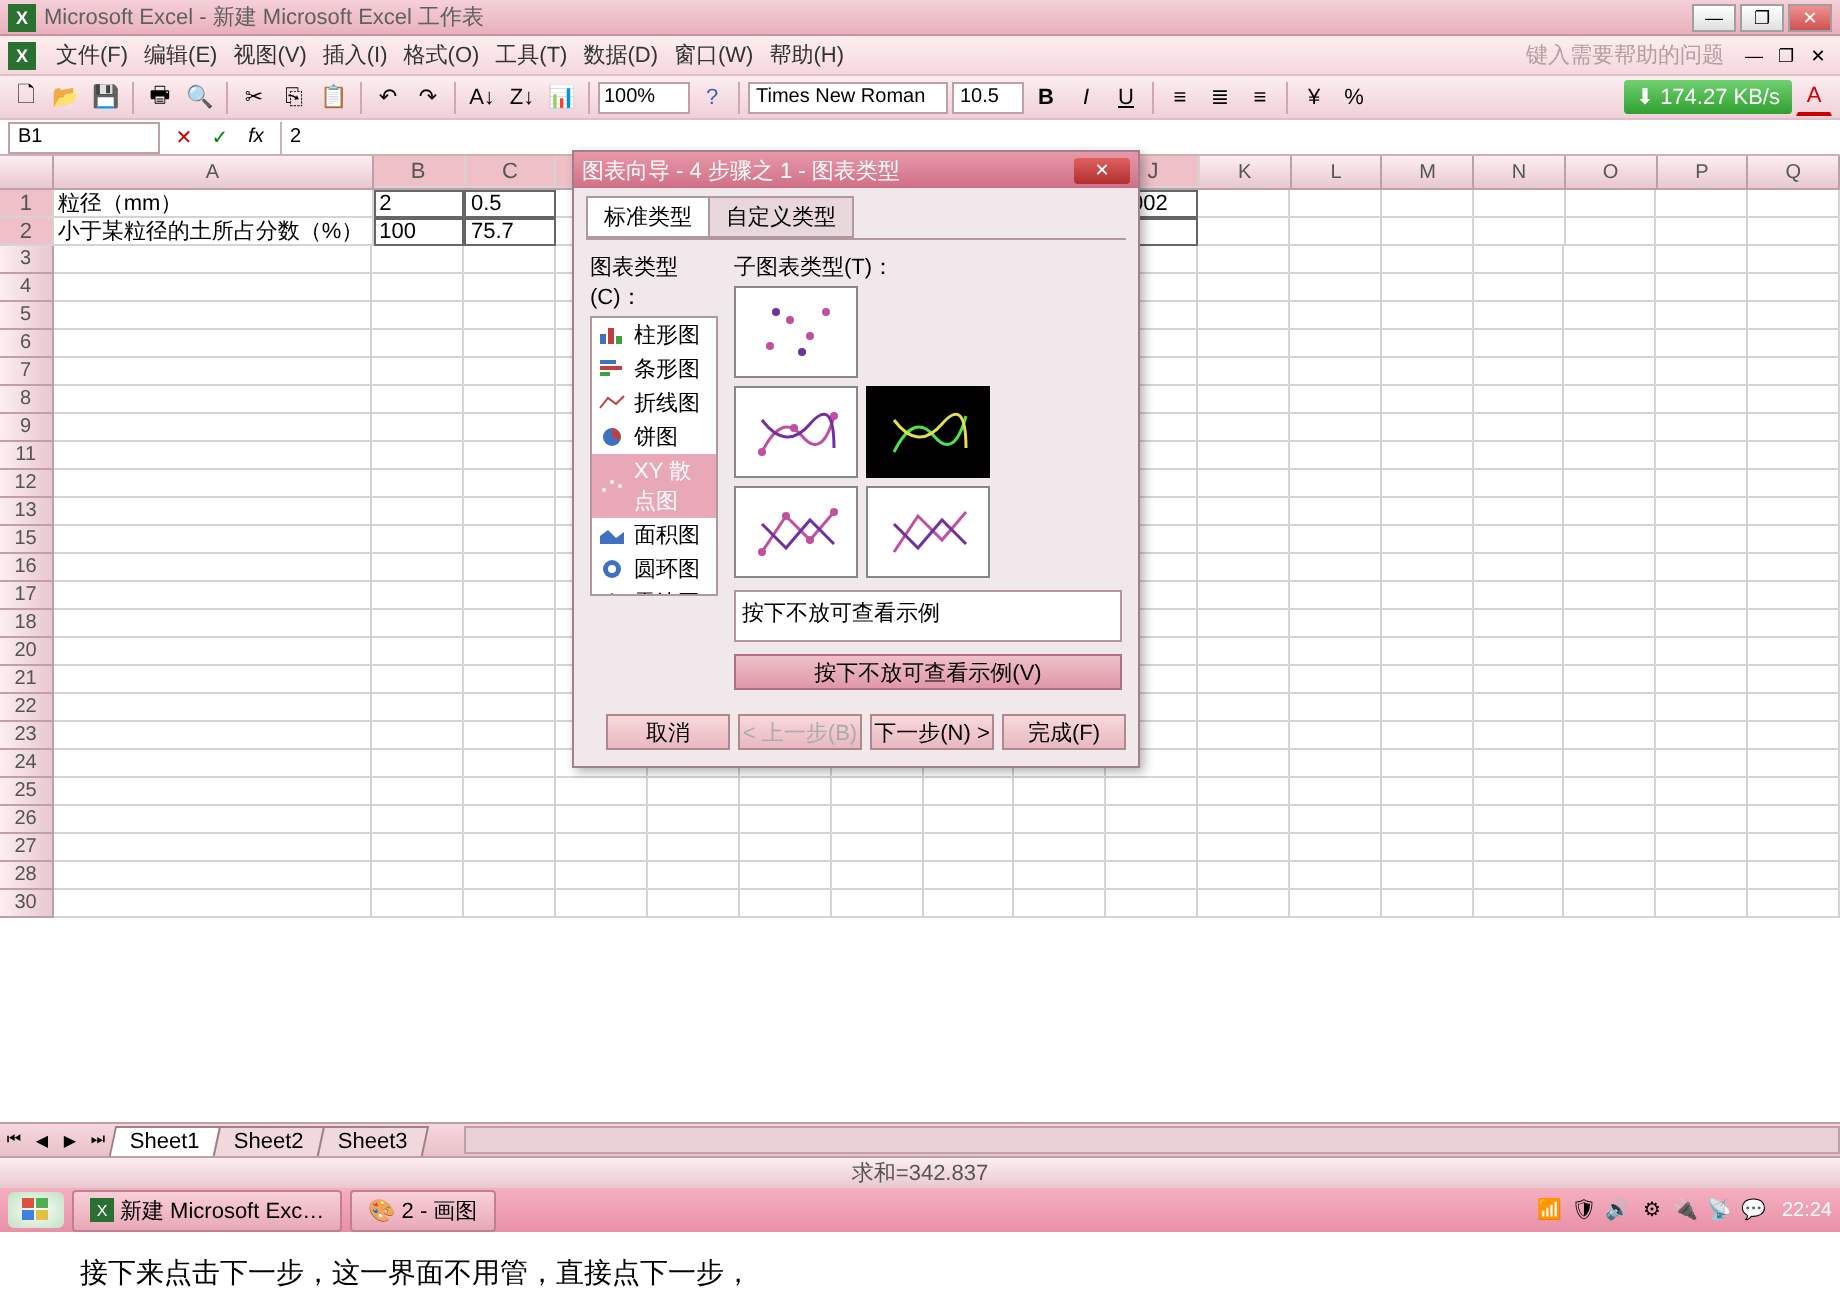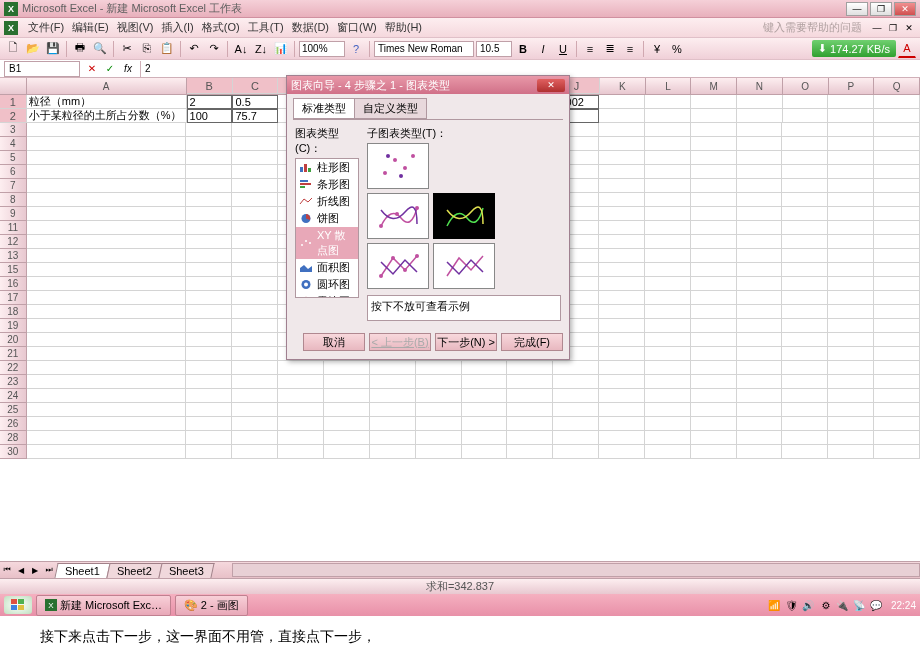--- a/index.html
+++ b/index.html
@@ -542,26 +542,6 @@
         <div class="cell colw-Q" style="width: 48px;"></div>
       </div>
       <div class="row">
-        <div class="rowhdr">19</div>
-        <div class="cell colw-A" style="width: 168px;"></div>
-        <div class="cell colw-B" style="width: 48px;"></div>
-        <div class="cell colw-C" style="width: 48px;"></div>
-        <div class="cell colw-D" style="width: 48px;"></div>
-        <div class="cell colw-E" style="width: 48px;"></div>
-        <div class="cell colw-F" style="width: 48px;"></div>
-        <div class="cell colw-G" style="width: 48px;"></div>
-        <div class="cell colw-H" style="width: 48px;"></div>
-        <div class="cell colw-I" style="width: 48px;"></div>
-        <div class="cell colw-J" style="width: 48px;"></div>
-        <div class="cell colw-K" style="width: 48px;"></div>
-        <div class="cell colw-L" style="width: 48px;"></div>
-        <div class="cell colw-M" style="width: 48px;"></div>
-        <div class="cell colw-N" style="width: 48px;"></div>
-        <div class="cell colw-O" style="width: 48px;"></div>
-        <div class="cell colw-P" style="width: 48px;"></div>
-        <div class="cell colw-Q" style="width: 48px;"></div>
-      </div>
-      <div class="row">
         <div class="rowhdr">20</div>
         <div class="cell colw-A" style="width: 168px;"></div>
         <div class="cell colw-B" style="width: 48px;"></div>

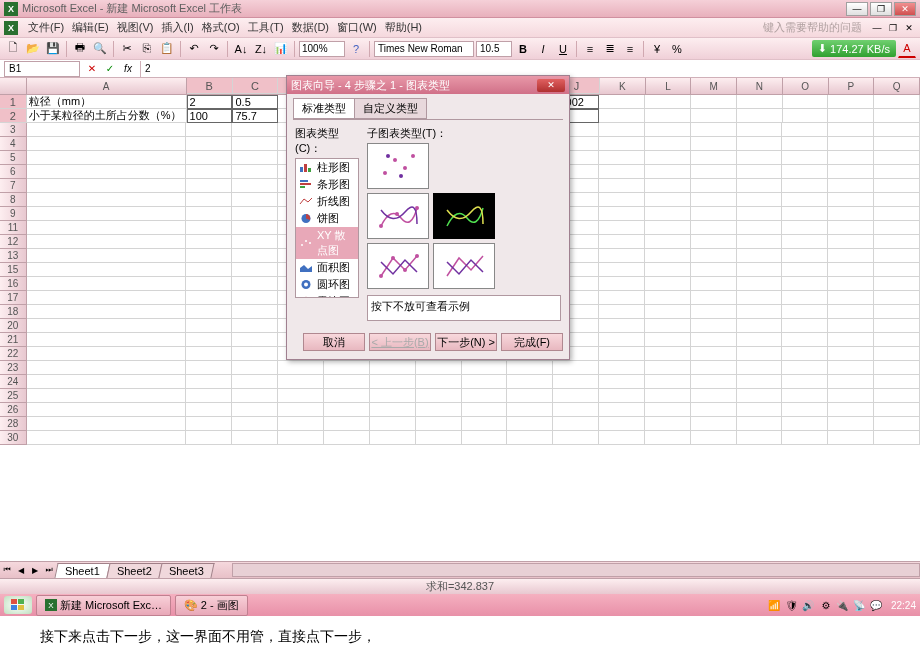--- a/index.html
+++ b/index.html
@@ -890,6 +890,7 @@
           </div>
       </div>
       <div class="desc">按下不放可查看示例</div>
+      <div class="preview-btn">按下不放可查看示例(V)</div>
     </div>
   </div>
   <div class="dlg-btns">

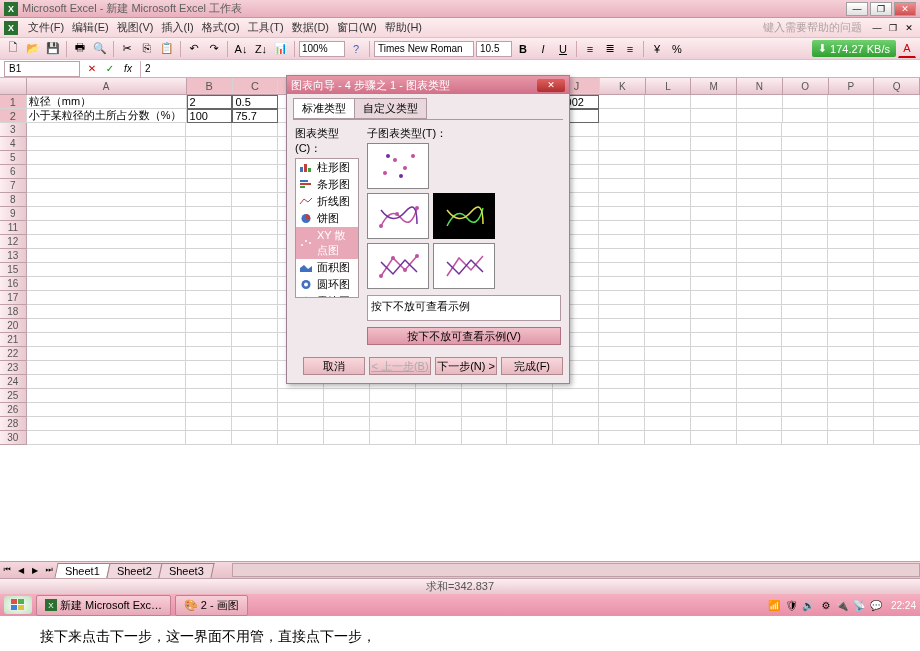--- a/index.html
+++ b/index.html
@@ -105,7 +105,7 @@
 .dialog .preview-btn { margin-top: 6px; height: 18px; background: linear-gradient(#f0c0c8,#e098a8); border: 1px solid #b07080; display: flex; align-items: center; justify-content: center; font-size: 11px; cursor: pointer; }
 .dialog .dlg-btns { display: flex; justify-content: flex-end; gap: 4px; padding: 0 6px 8px 6px; }
 .dialog .dbtn { width: 62px; height: 18px; background: linear-gradient(#f8d8dc,#e8b8c0); border: 1px solid #b08890; font-size: 11px; display: flex; align-items: center; justify-content: center; cursor: pointer; }
-.dialog .dbtn.disabled { color: #aaa; cursor: default; text-decoration: underline; }
+.dialog .dbtn.disabled { color: #aaa; cursor: default; }
 
 svg { display: block; }
 </style>

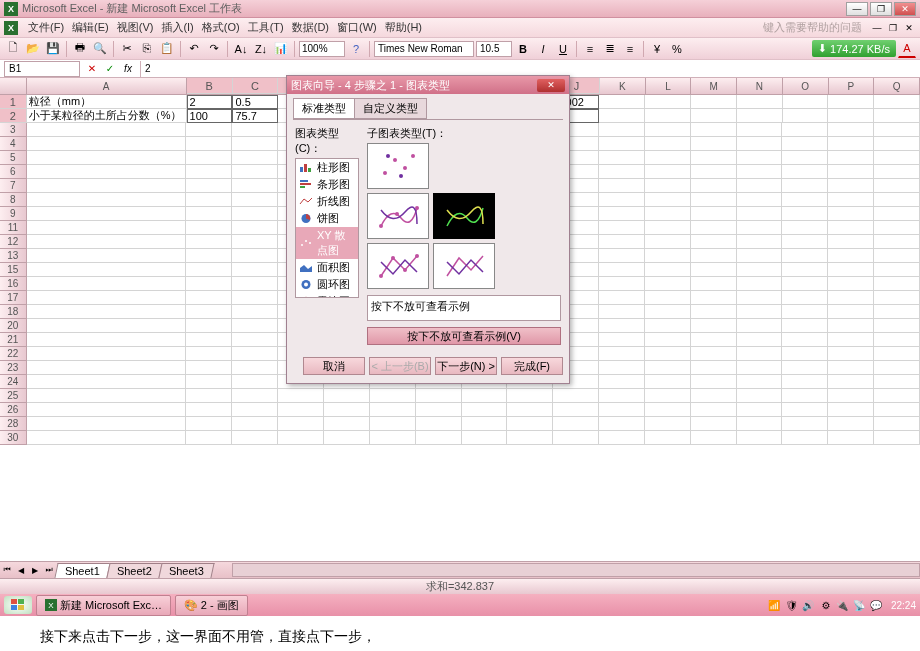--- a/index.html
+++ b/index.html
@@ -682,6 +682,26 @@
         <div class="cell colw-Q" style="width: 48px;"></div>
       </div>
       <div class="row">
+        <div class="rowhdr">27</div>
+        <div class="cell colw-A" style="width: 168px;"></div>
+        <div class="cell colw-B" style="width: 48px;"></div>
+        <div class="cell colw-C" style="width: 48px;"></div>
+        <div class="cell colw-D" style="width: 48px;"></div>
+        <div class="cell colw-E" style="width: 48px;"></div>
+        <div class="cell colw-F" style="width: 48px;"></div>
+        <div class="cell colw-G" style="width: 48px;"></div>
+        <div class="cell colw-H" style="width: 48px;"></div>
+        <div class="cell colw-I" style="width: 48px;"></div>
+        <div class="cell colw-J" style="width: 48px;"></div>
+        <div class="cell colw-K" style="width: 48px;"></div>
+        <div class="cell colw-L" style="width: 48px;"></div>
+        <div class="cell colw-M" style="width: 48px;"></div>
+        <div class="cell colw-N" style="width: 48px;"></div>
+        <div class="cell colw-O" style="width: 48px;"></div>
+        <div class="cell colw-P" style="width: 48px;"></div>
+        <div class="cell colw-Q" style="width: 48px;"></div>
+      </div>
+      <div class="row">
         <div class="rowhdr">28</div>
         <div class="cell colw-A" style="width: 168px;"></div>
         <div class="cell colw-B" style="width: 48px;"></div>

